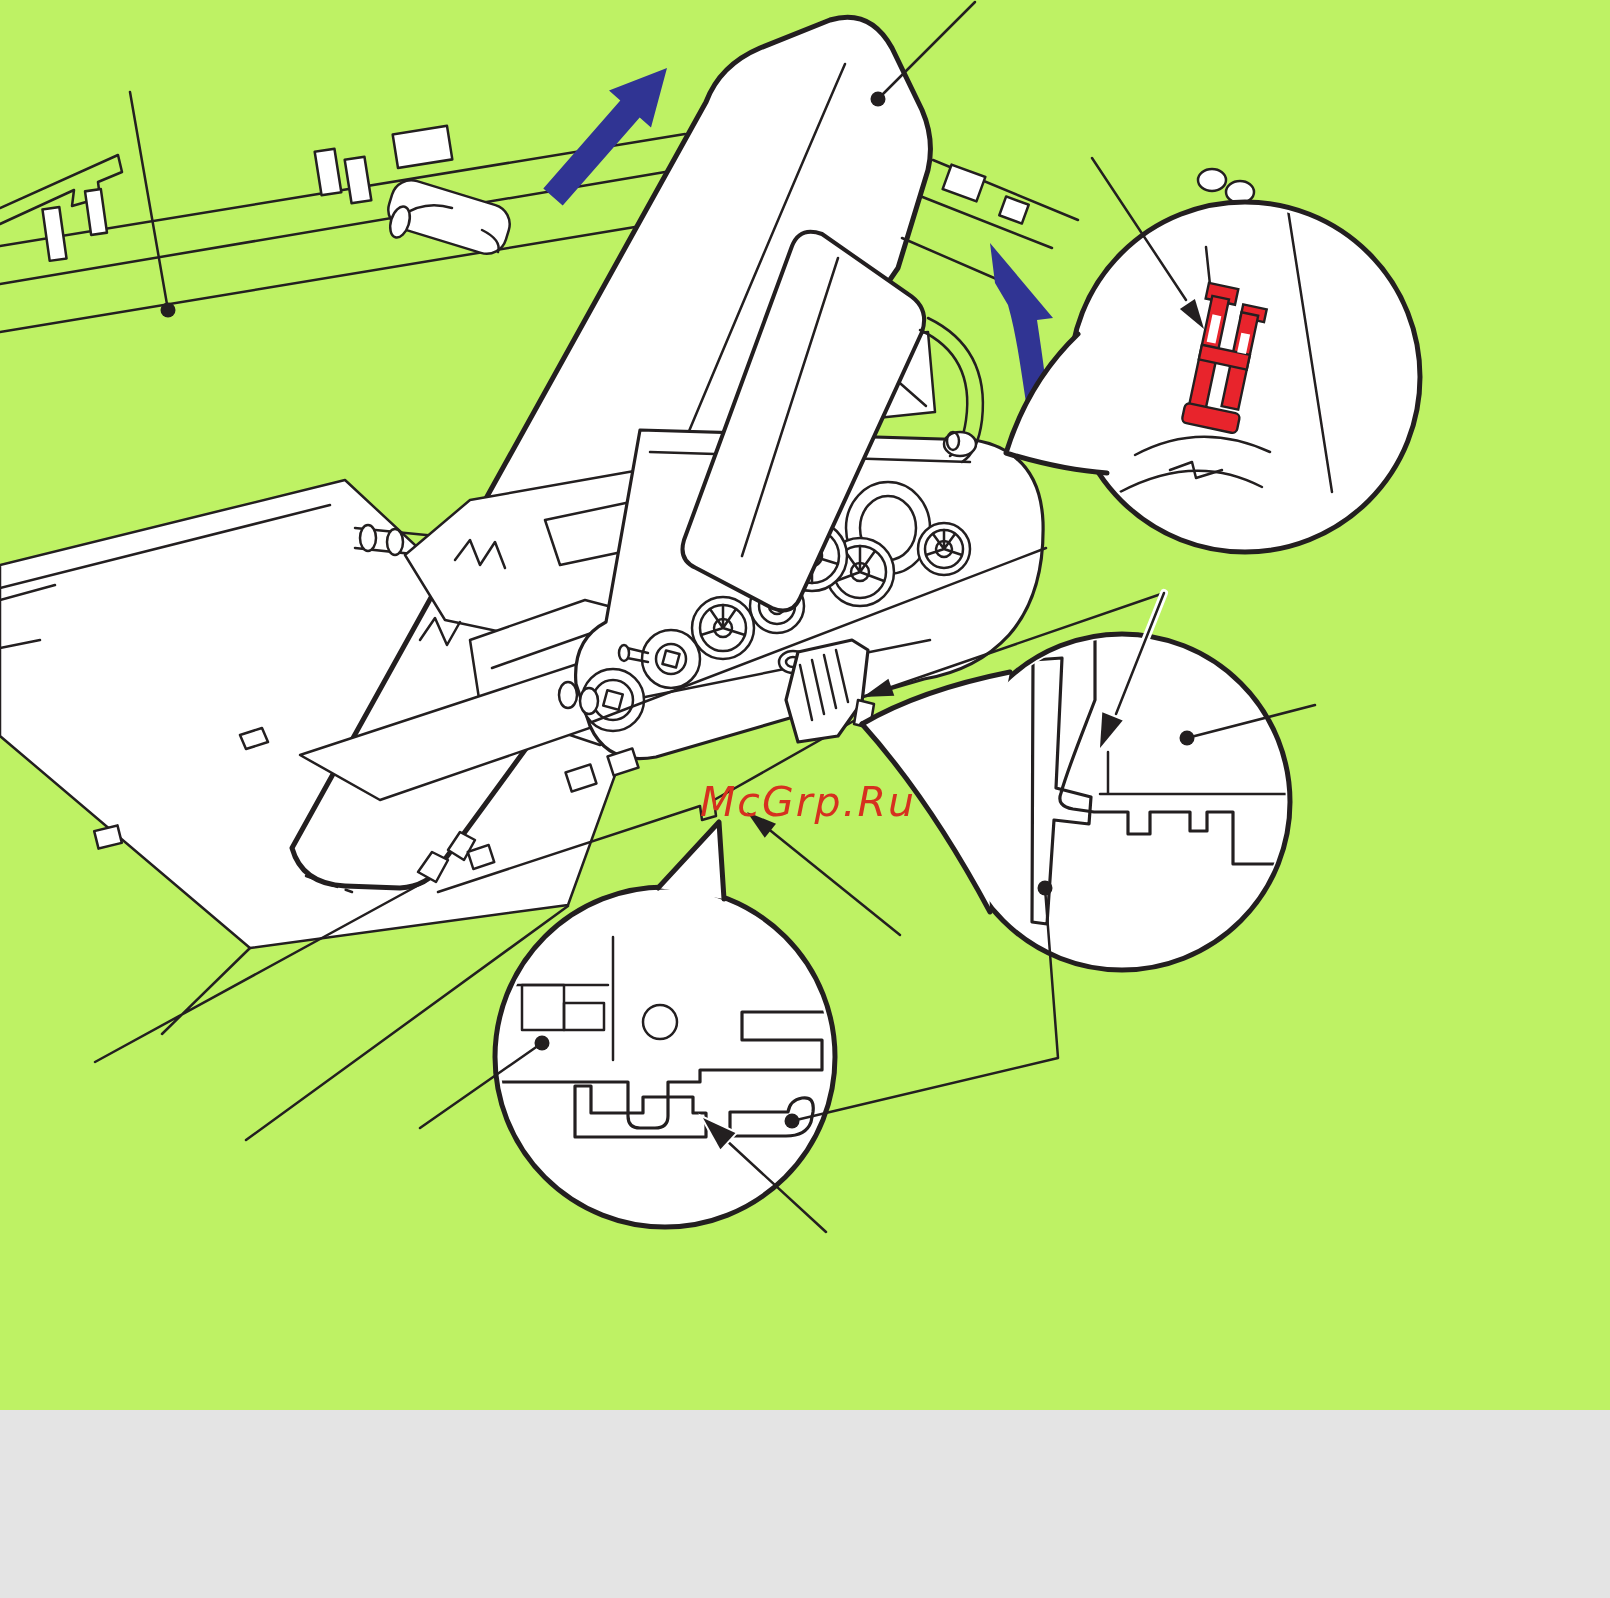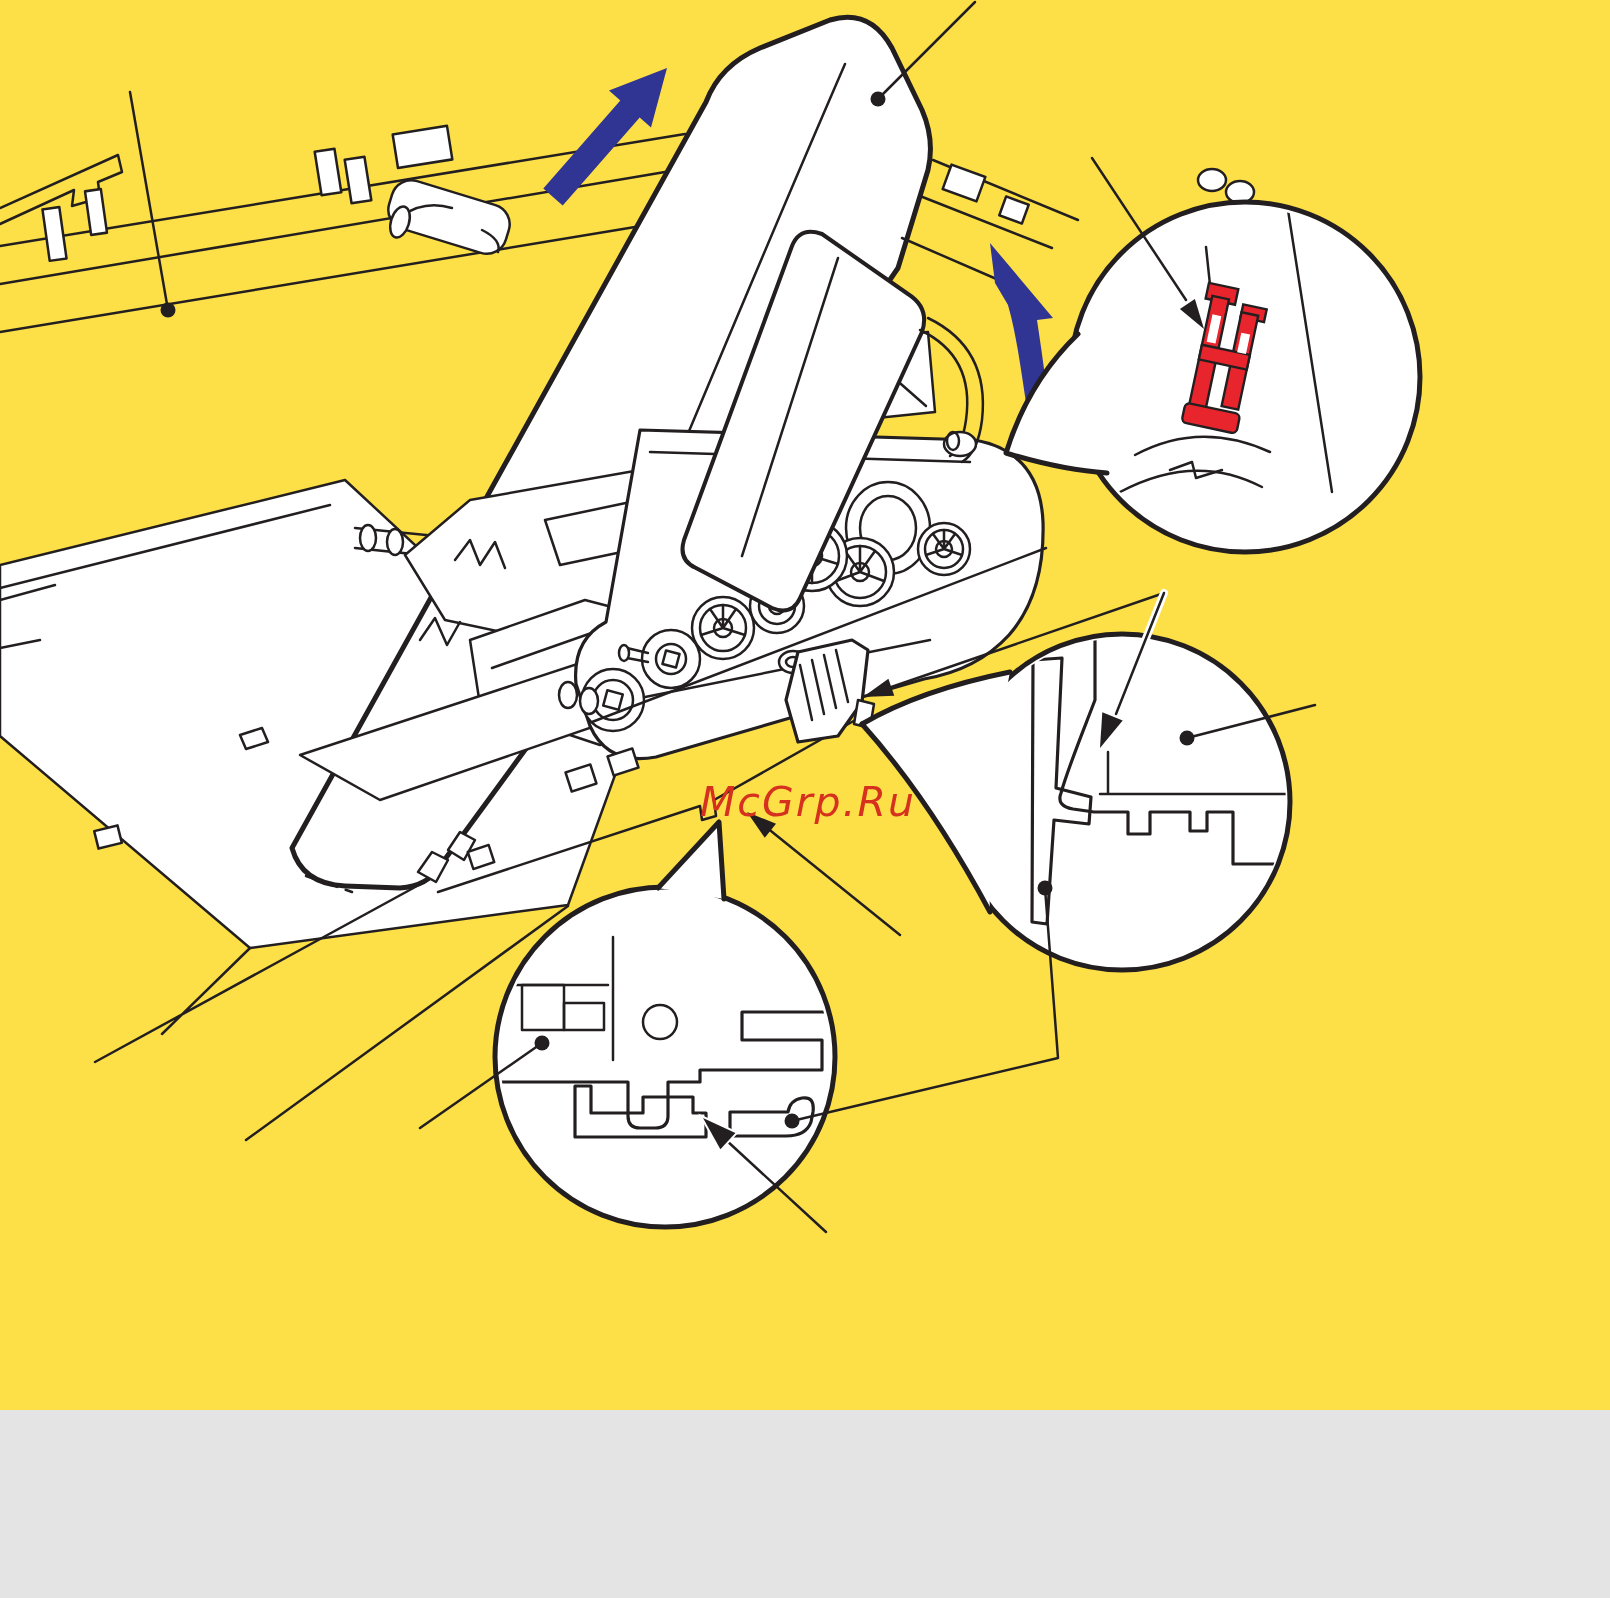--- a/index.html
+++ b/index.html
@@ -3,7 +3,7 @@
 <meta charset="utf-8">
 <style>
   html,body{margin:0;padding:0;background:#fff;}
-  #stage{position:relative;width:1610px;height:1598px;background:#fde047;overflow:hidden;
+  #stage{position:relative;width:1610px;height:1598px;background:#bef264;overflow:hidden;
          font-family:"DejaVu Sans","Liberation Sans",sans-serif;}
   #art{position:absolute;left:0;top:0;}
   .watermark{position:absolute;left:700px;top:778px;font-size:41px;font-style:italic;

